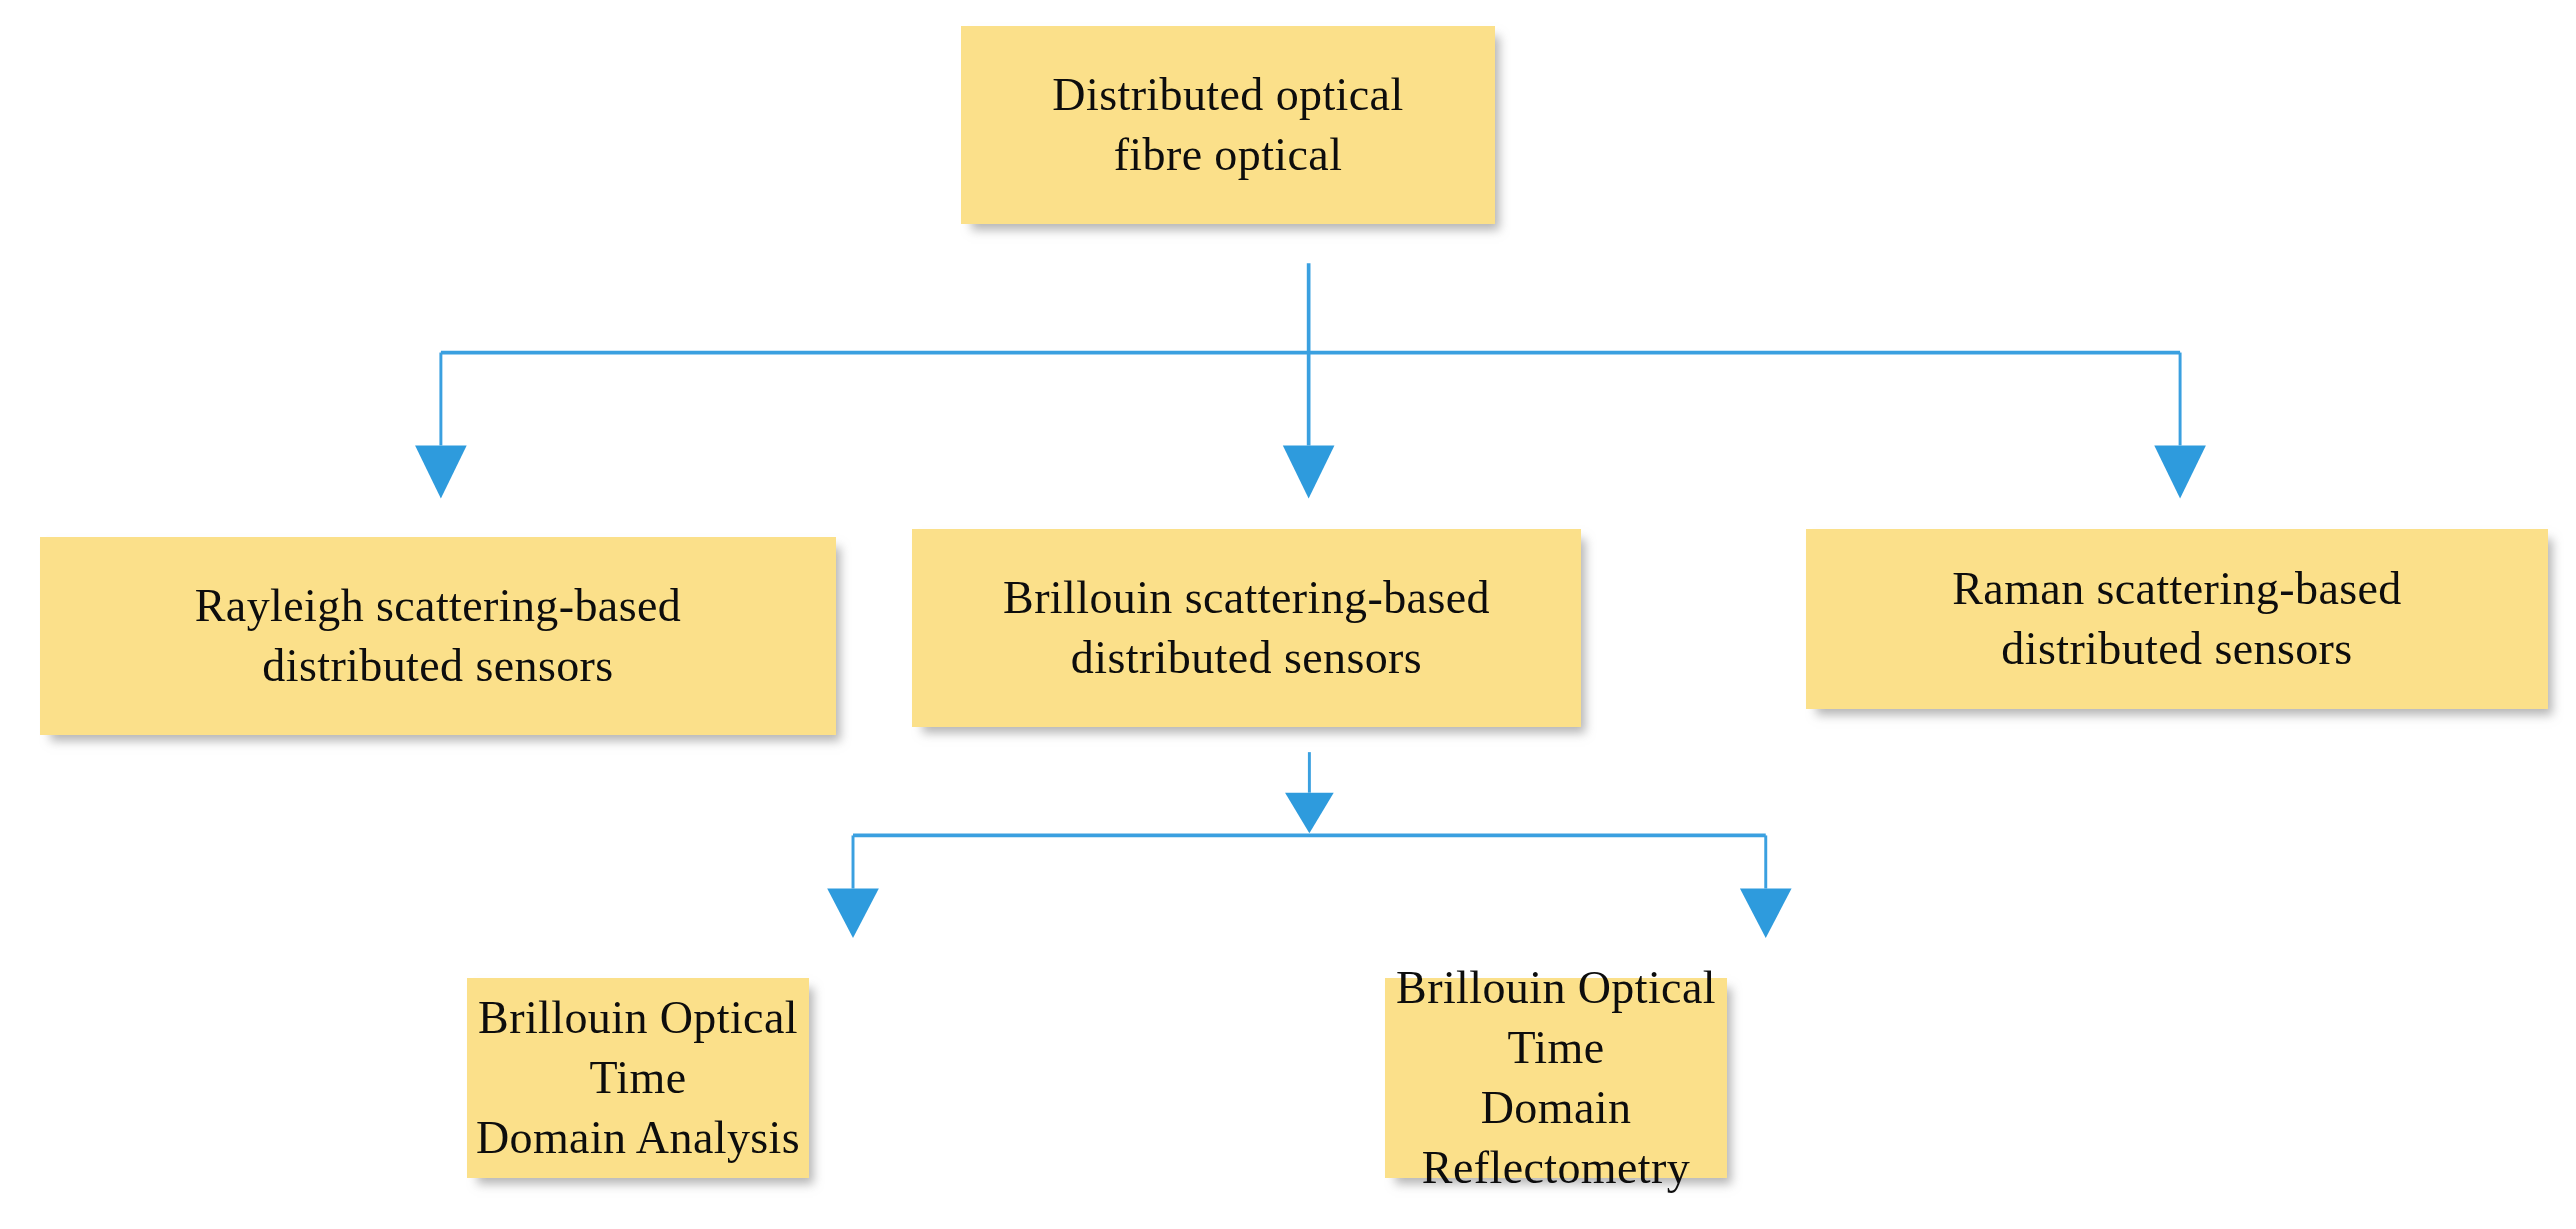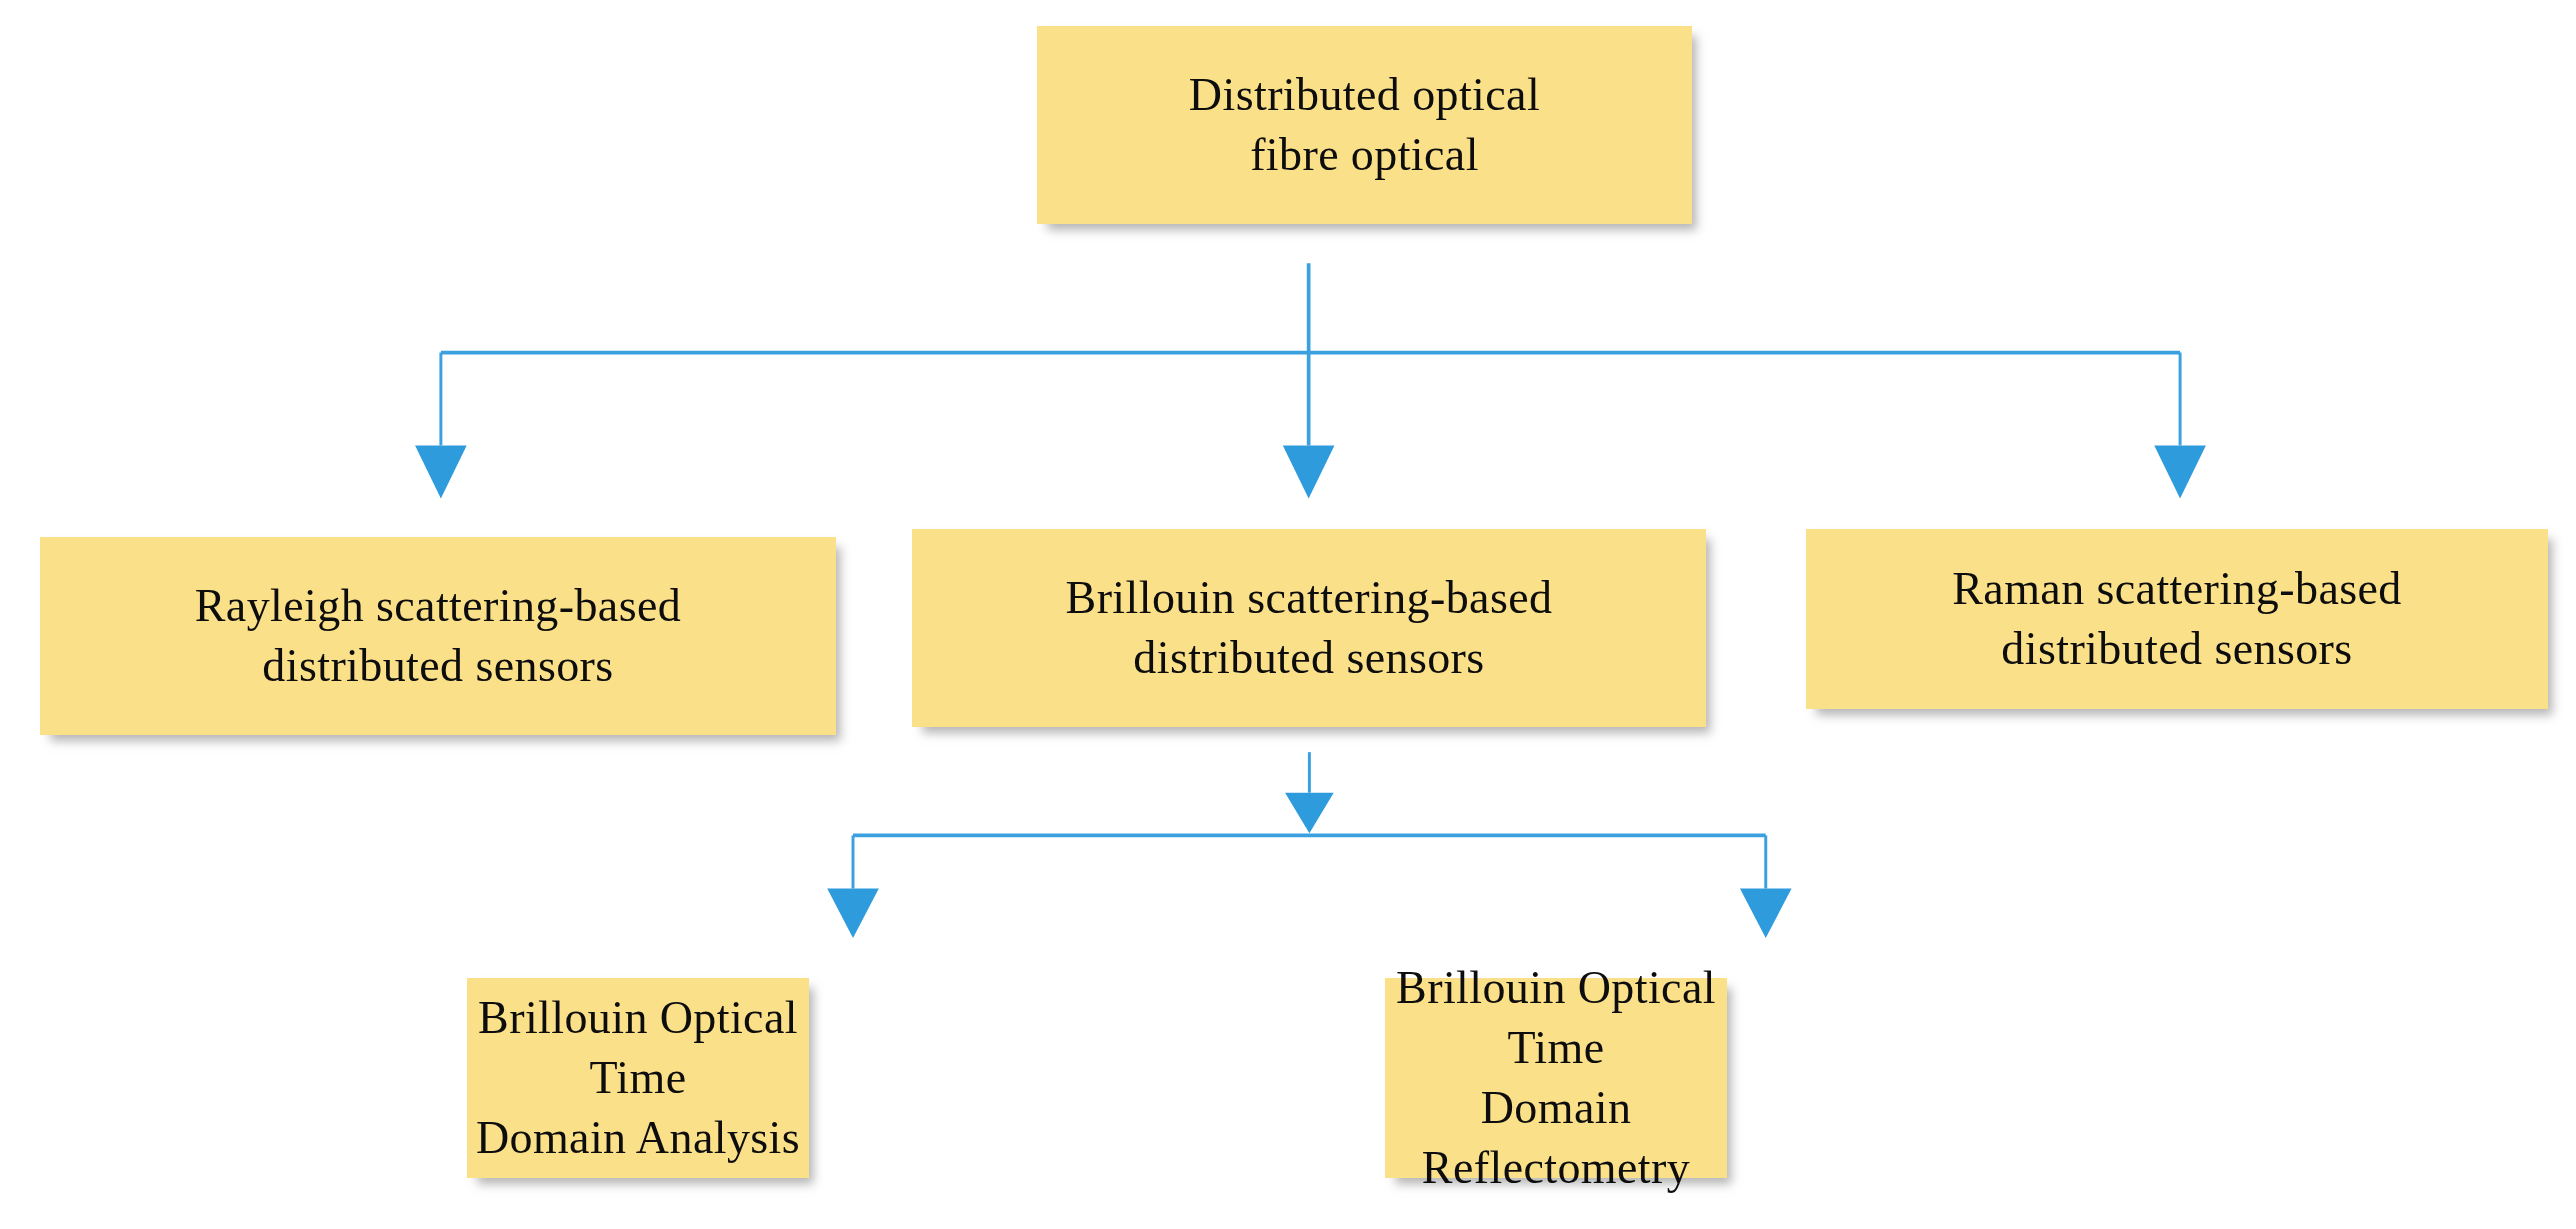--- a/index.html
+++ b/index.html
@@ -38,8 +38,8 @@
 
   
   #node-root {
-    left: 1037px; top: 26px;
-    width: 655px; height: 198px;
+    left: 961px; top: 26px;
+    width: 534px; height: 198px;
     font-size: 46px;
   }
   #node-rayleigh {

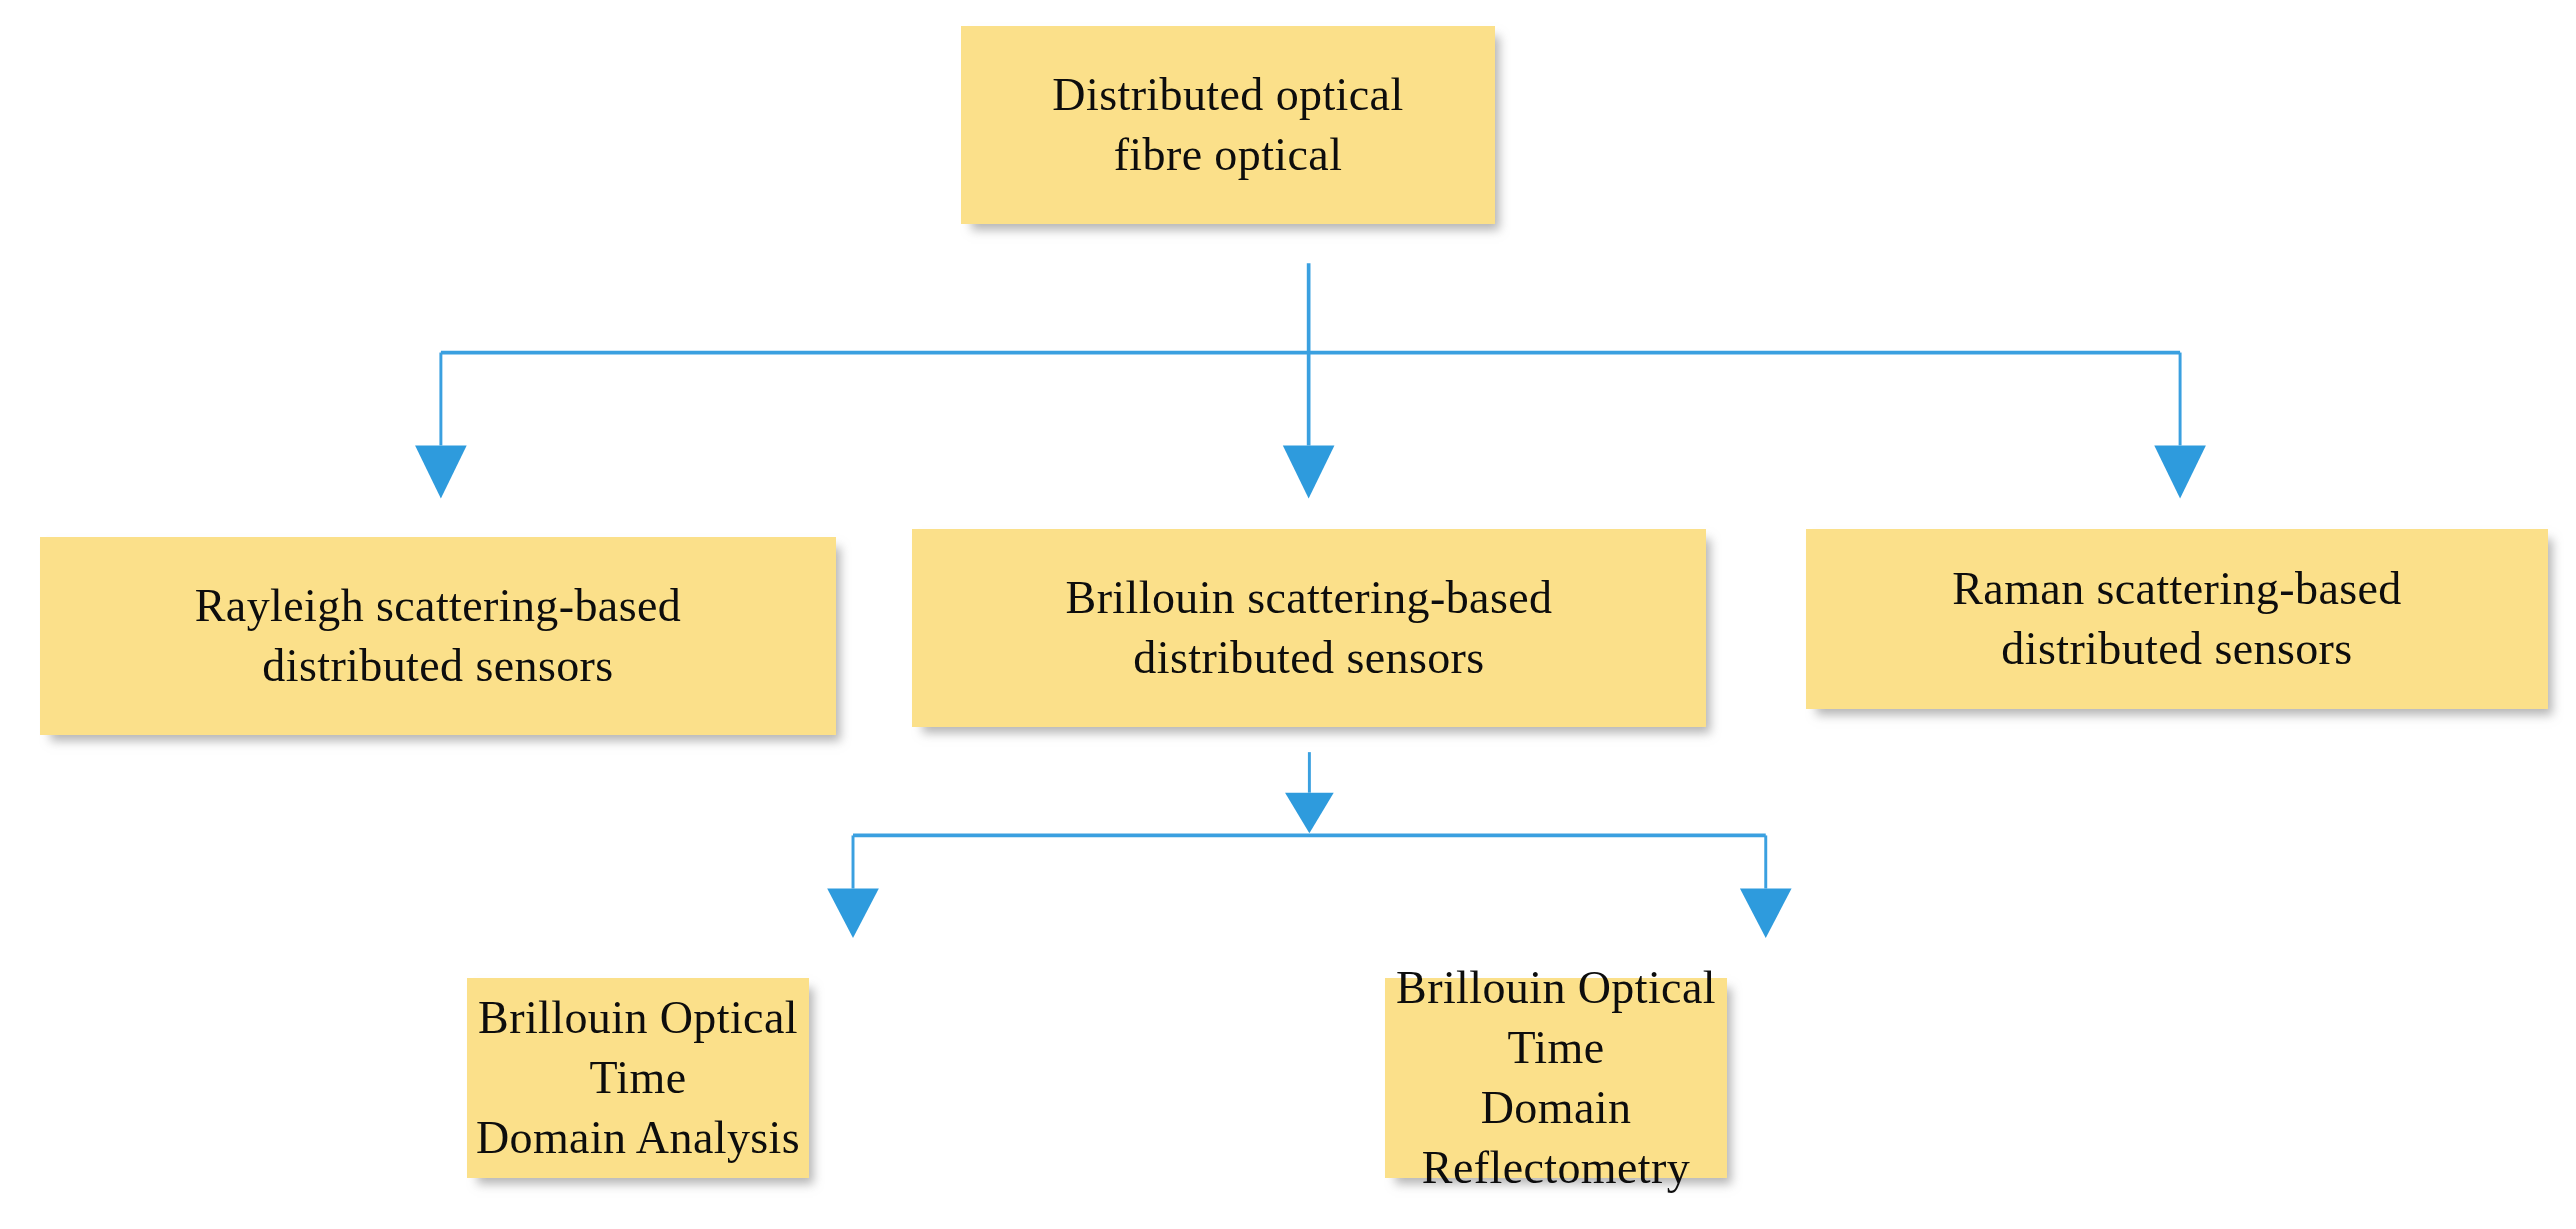--- a/index.html
+++ b/index.html
@@ -49,7 +49,7 @@
   }
   #node-brillouin {
     left: 912px; top: 529px;
-    width: 794px; height: 198px;
+    width: 669px; height: 198px;
     font-size: 46px;
   }
   #node-raman {

